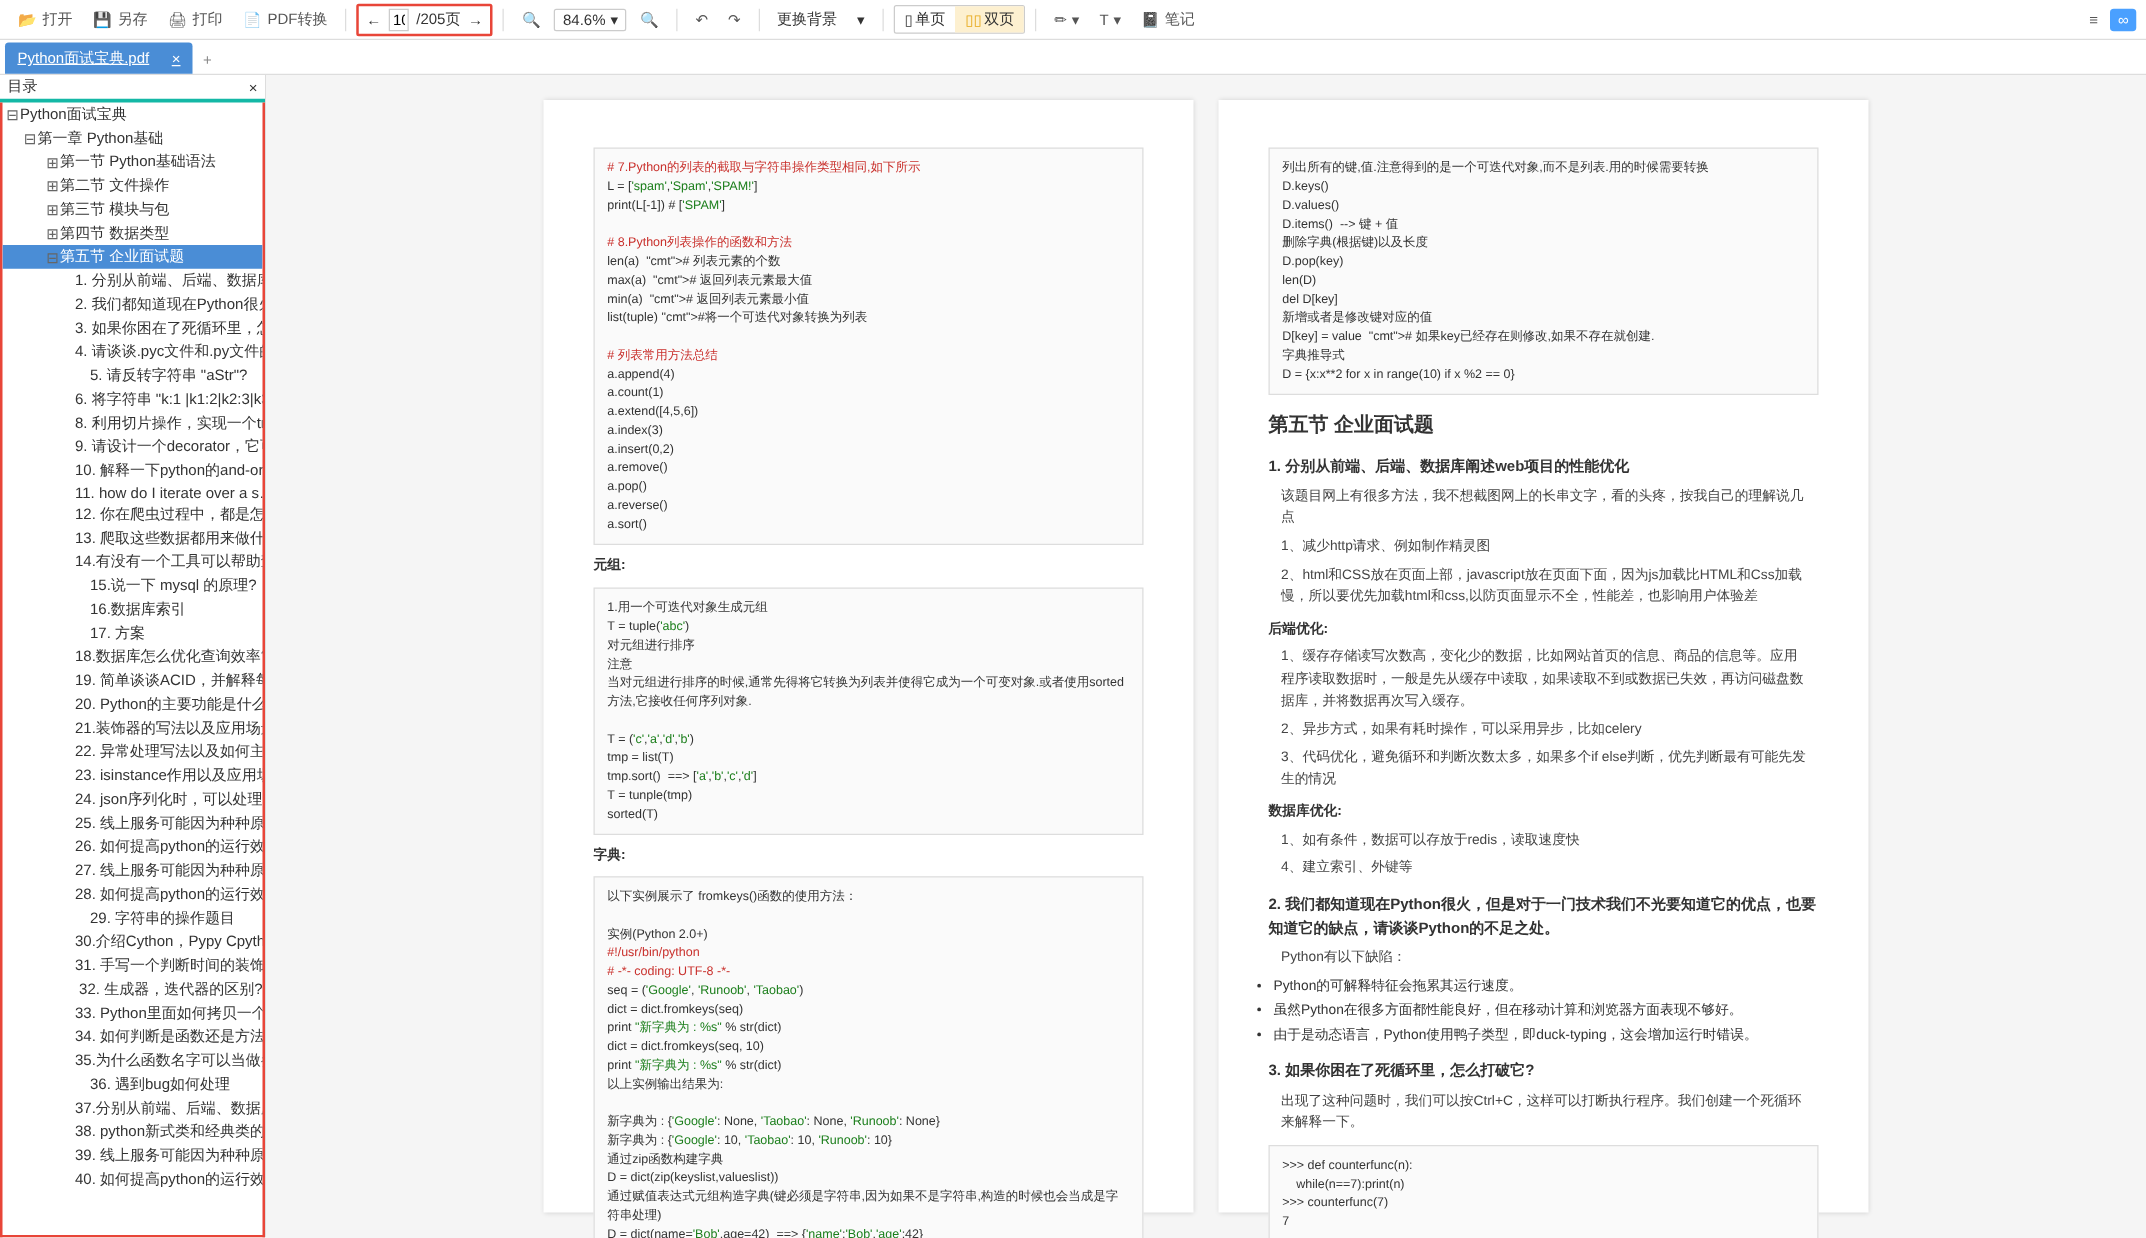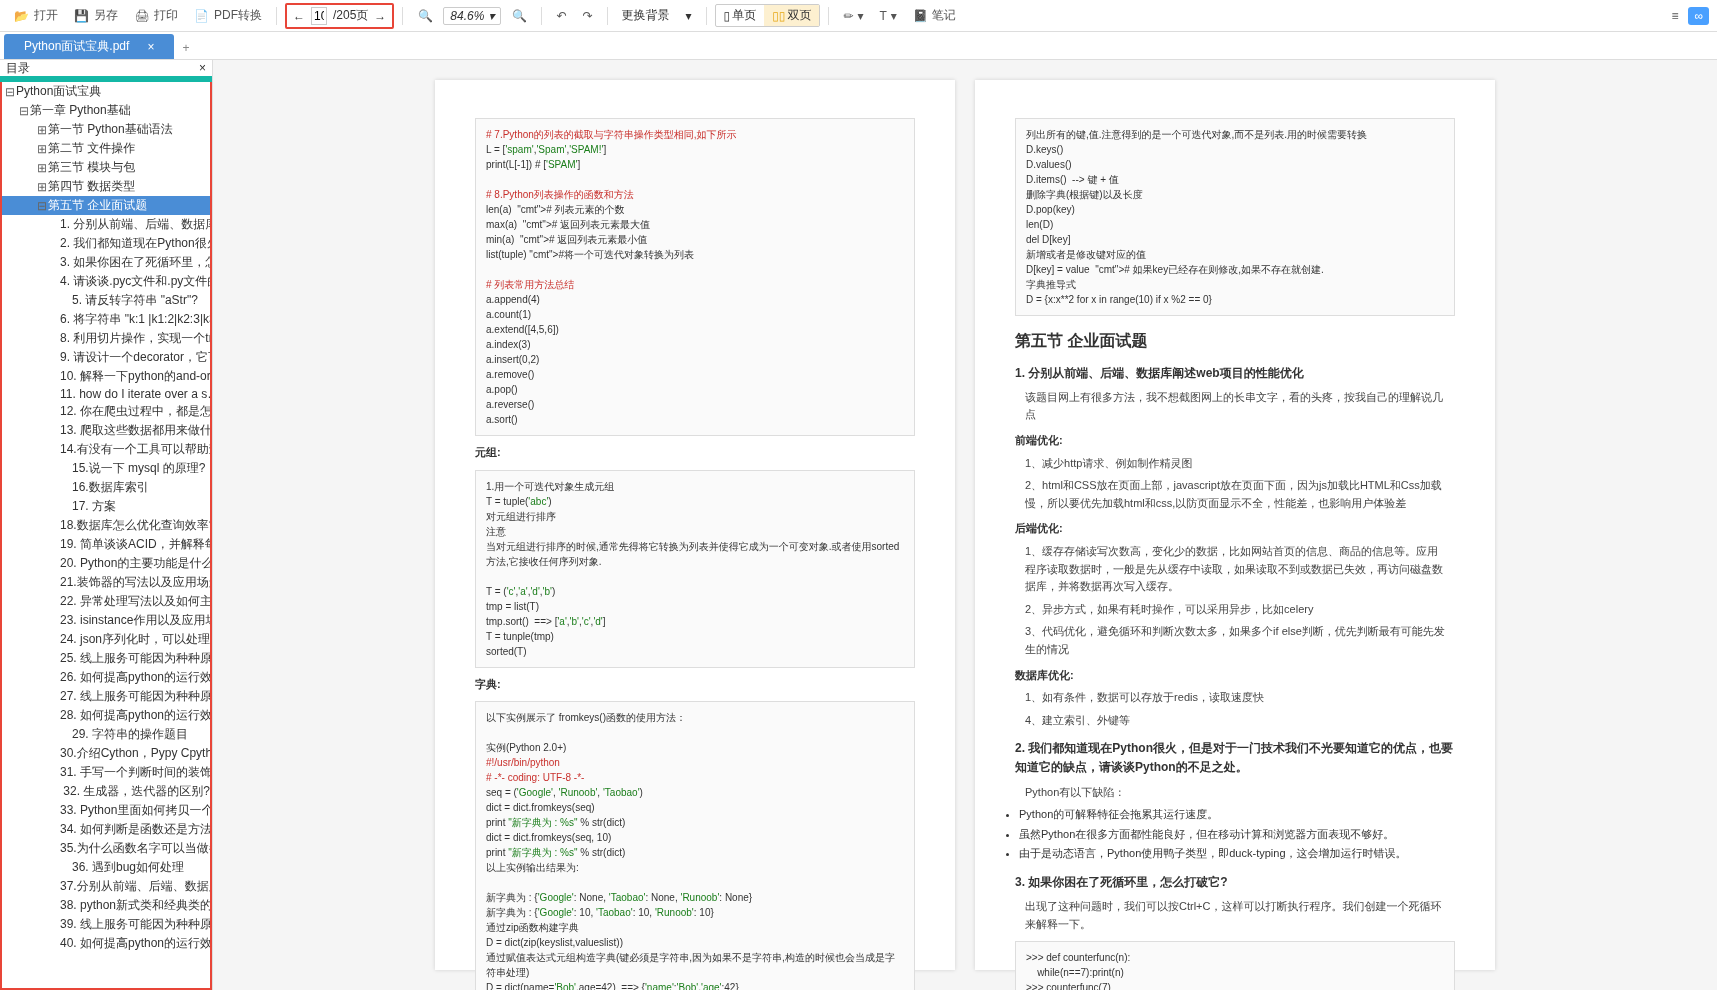--- a/index.html
+++ b/index.html
@@ -11,7 +11,7 @@
 .toolbar-icon { width: 16px; height: 16px; display: inline-flex; align-items: center; justify-content: center; }
 .page-nav { display: flex; align-items: center; gap: 6px; border: 2px solid #e84538; padding: 0 6px; height: 26px; border-radius: 2px; }
 .page-input { width: 16px; height: 18px; border: 1px solid #ccc; text-align: right; padding: 0 2px; font-size: 12px; }
-.zoom-select { display: flex; align-items: center; gap: 4px; border: 1px solid #ccc; padding: 1px 6px; border-radius: 2px; font-style: italic; }
+.zoom-select { display: flex; align-items: center; gap: 4px; border: 1px solid #ccc; padding: 1px 6px; border-radius: 2px; }
 .bg-select { display: flex; align-items: center; gap: 16px; padding: 2px 6px; }
 .view-btns { display: flex; border: 1px solid #ccc; border-radius: 2px; }
 .view-btn { padding: 2px 8px; display: flex; align-items: center; gap: 2px; }

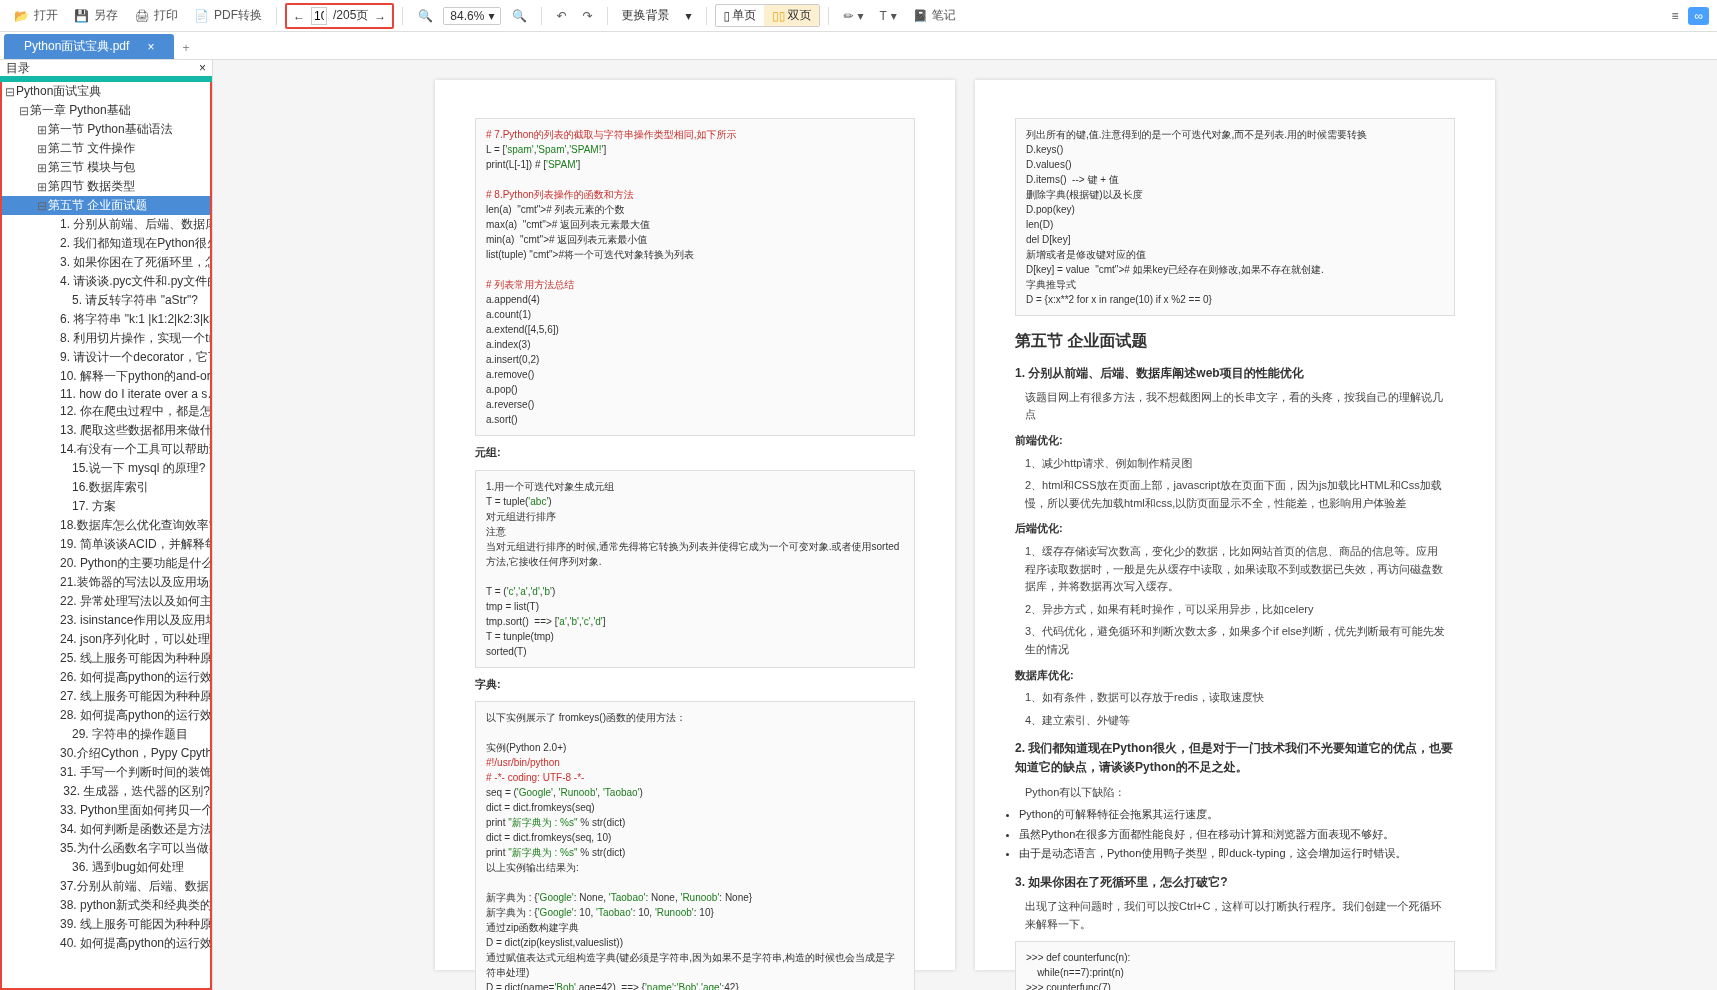--- a/index.html
+++ b/index.html
@@ -20,7 +20,7 @@
 .blue-badge { background: #4aa0ff; color: #fff; padding: 2px 6px; border-radius: 3px; display: flex; align-items: center; }
 
 .tabbar { height: 28px; display: flex; align-items: flex-end; border-bottom: 1px solid #ddd; padding-left: 4px; }
-.tab { background: #4a8dd6; color: #fff; padding: 4px 20px; border-radius: 3px 3px 0 0; display: flex; align-items: center; gap: 18px; font-size: 12px; }
+.tab { background: #4a8dd6; color: #fff; padding: 4px 10px; border-radius: 3px 3px 0 0; display: flex; align-items: center; gap: 18px; font-size: 12px; text-decoration: underline; }
 .tab-close { cursor: pointer; }
 .tab-add { padding: 4px 8px; color: #888; cursor: pointer; }
 

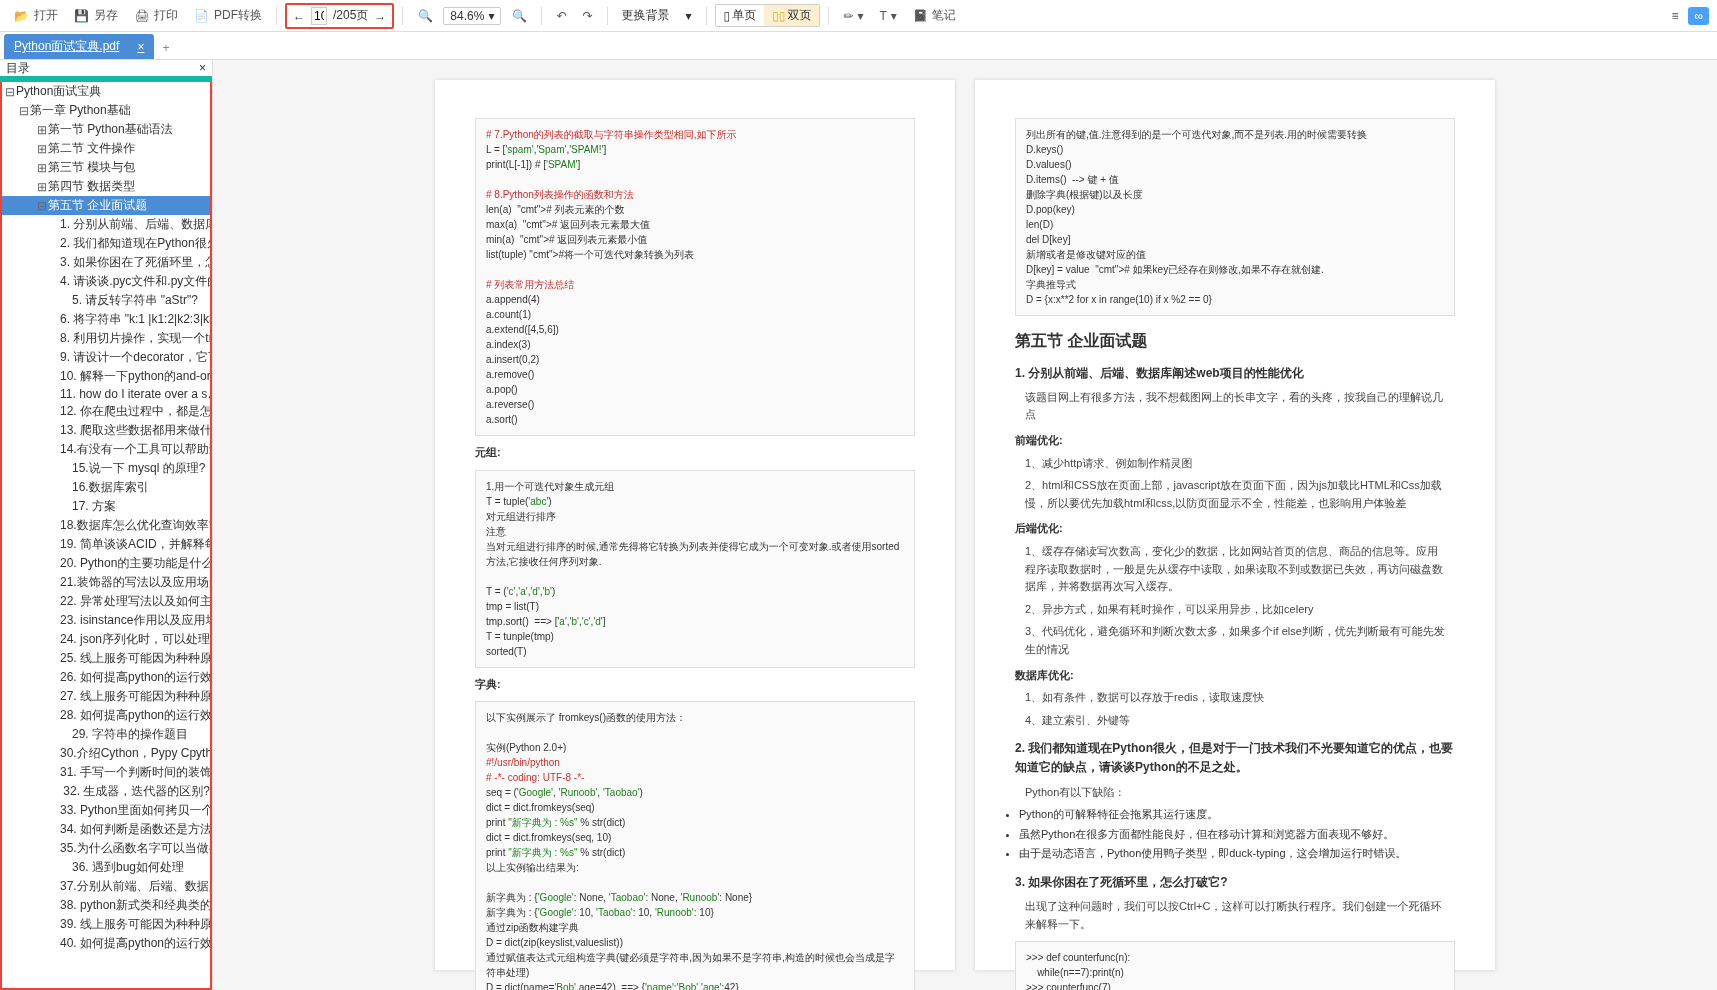--- a/index.html
+++ b/index.html
@@ -26,7 +26,7 @@
 
 .main { display: flex; height: calc(100vh - 60px); }
 .sidebar { width: 213px; border-right: 1px solid #ddd; display: flex; flex-direction: column; }
-.sidebar-head { height: 22px; display: flex; align-items: center; justify-content: space-between; padding: 0 6px; border-bottom: 6px solid #14b8a6; font-size: 12px; }
+.sidebar-head { height: 22px; display: flex; align-items: center; justify-content: space-between; padding: 0 6px; border-bottom: 3px solid #14b8a6; font-size: 12px; }
 .outline { flex: 1; overflow-y: auto; overflow-x: hidden; font-size: 12px; border: 2px solid #e84538; border-top: none; }
 .outline::-webkit-scrollbar { width: 8px; }
 .outline::-webkit-scrollbar-thumb { background: #ccc; }

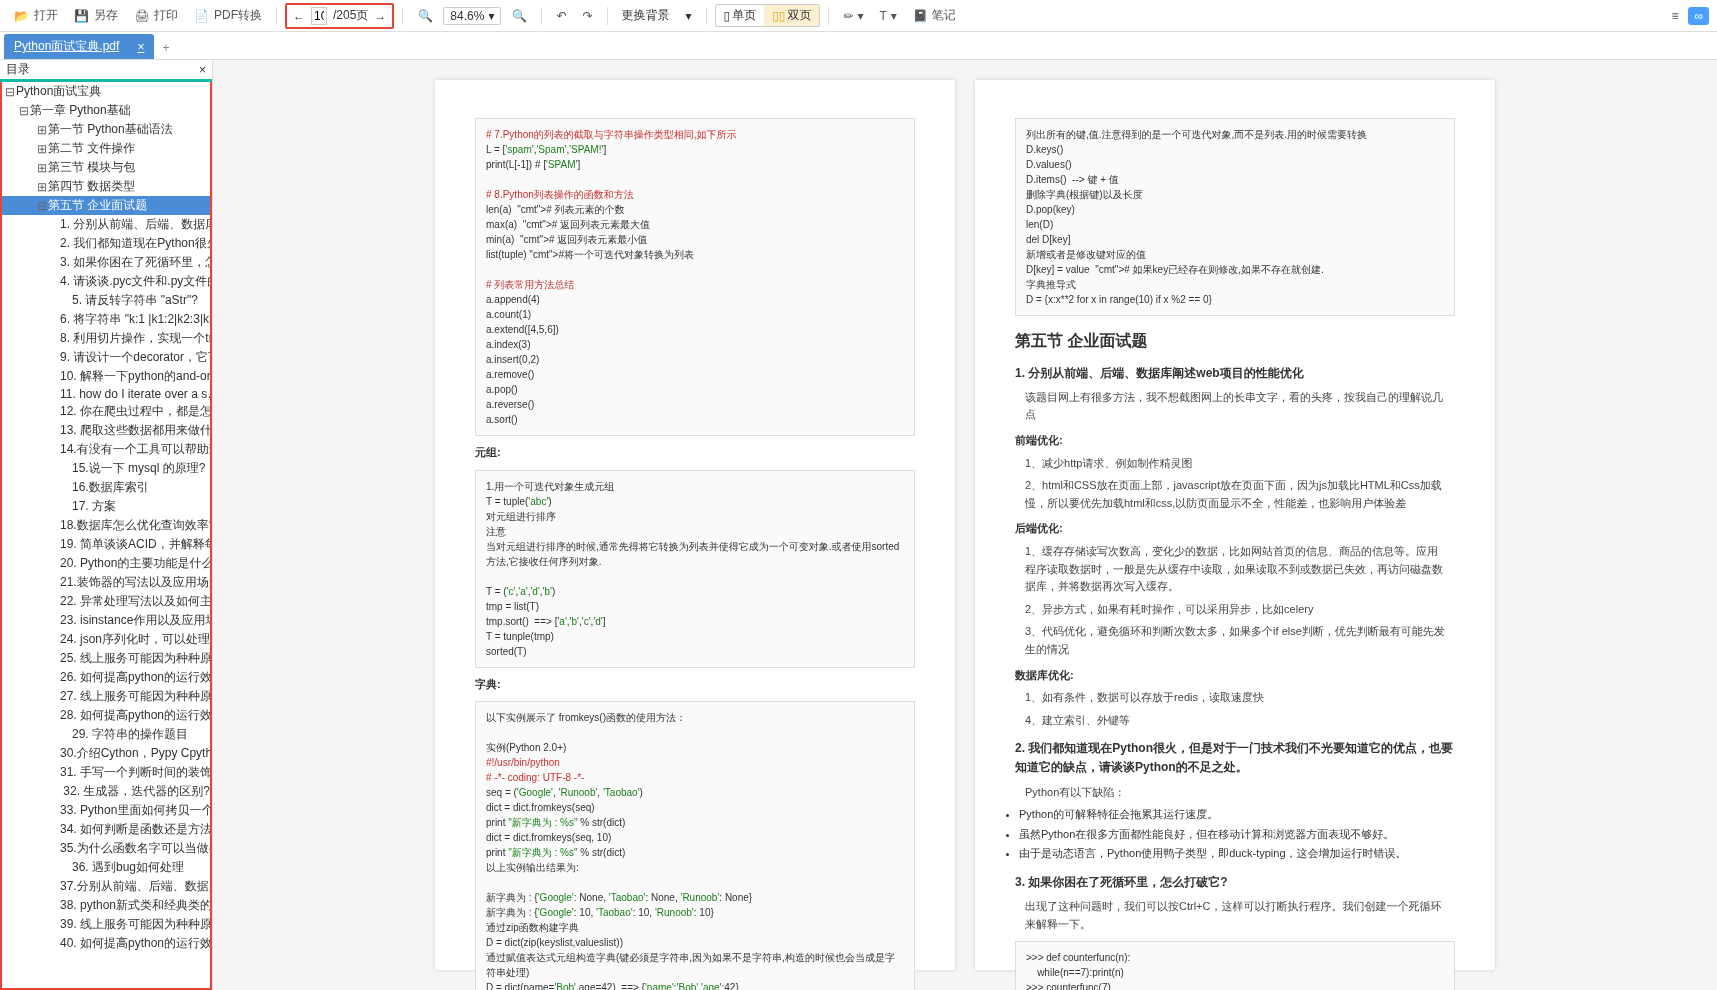--- a/index.html
+++ b/index.html
@@ -339,7 +339,6 @@
       <div class="h-sec">第五节 企业面试题</div>
       <div class="h-q">1. 分别从前端、后端、数据库阐述web项目的性能优化</div>
       <div class="txt">该题目网上有很多方法，我不想截图网上的长串文字，看的头疼，按我自己的理解说几点</div>
-      <div class="para-label">前端优化:</div>
       <div class="txt">1、减少http请求、例如制作精灵图</div>
       <div class="txt">2、html和CSS放在页面上部，javascript放在页面下面，因为js加载比HTML和Css加载慢，所以要优先加载html和css,以防页面显示不全，性能差，也影响用户体验差</div>
       <div class="para-label">后端优化:</div>

